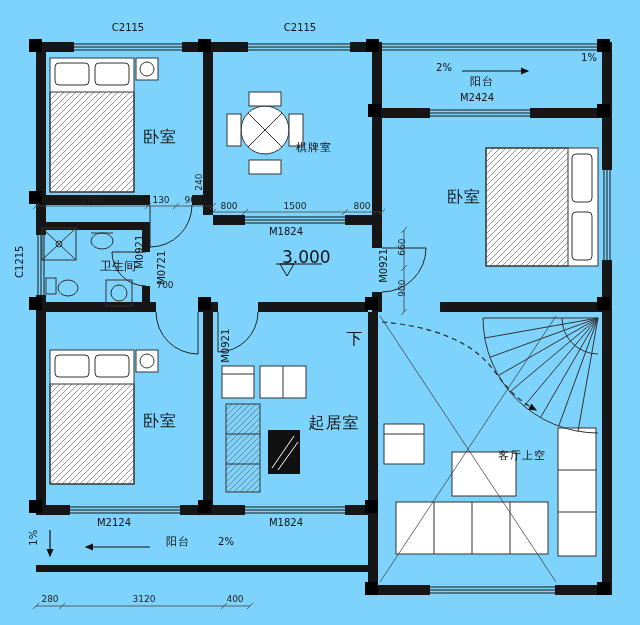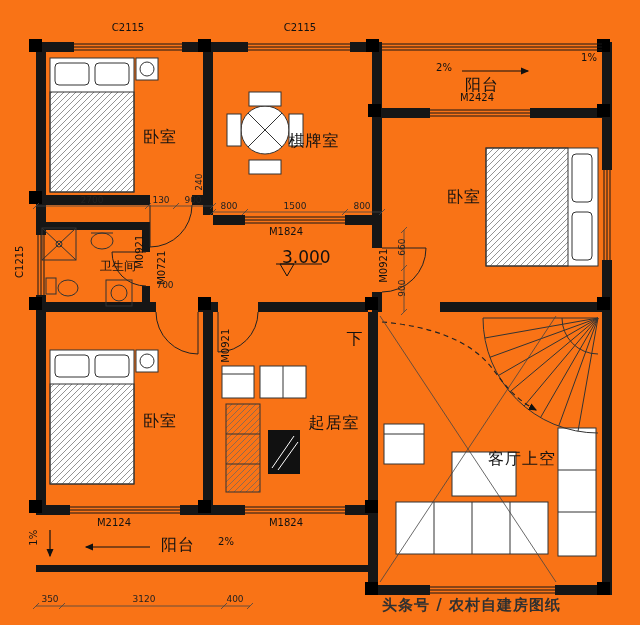--- a/index.html
+++ b/index.html
@@ -3,7 +3,7 @@
 <meta charset="utf-8">
 <style>
   html,body{margin:0;padding:0;background:#fff;}
-  .stage{position:relative;width:640px;height:625px;background:#f97316;overflow:hidden;
+  .stage{position:relative;width:640px;height:625px;background:#7dd3fc;overflow:hidden;
          font-family:"DejaVu Sans",sans-serif;}
   .stage svg{position:absolute;left:0;top:0;}
   .lbl{position:absolute;color:#111;line-height:1.15;text-align:center;white-space:nowrap;}

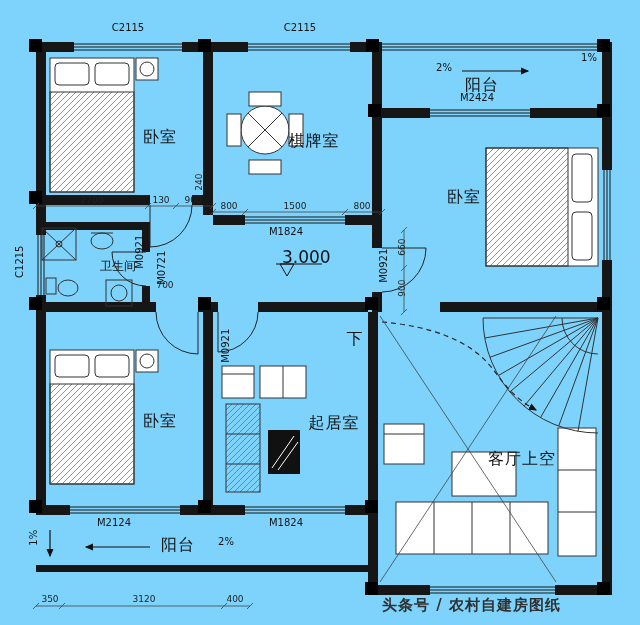--- a/index.html
+++ b/index.html
@@ -9,7 +9,7 @@
   .lbl{position:absolute;color:#111;line-height:1.15;text-align:center;white-space:nowrap;}
   .code{font-size:10px;}
   .room{font-size:16px;letter-spacing:1px;font-weight:500;}
-  .room-sm{font-size:16px;letter-spacing:1px;}
+  .room-sm{font-size:11px;letter-spacing:1px;}
   .dim{font-size:9px;color:#222;}
   .tiny{font-size:12px;}
   .rot{transform:rotate(-90deg);transform-origin:center center;}

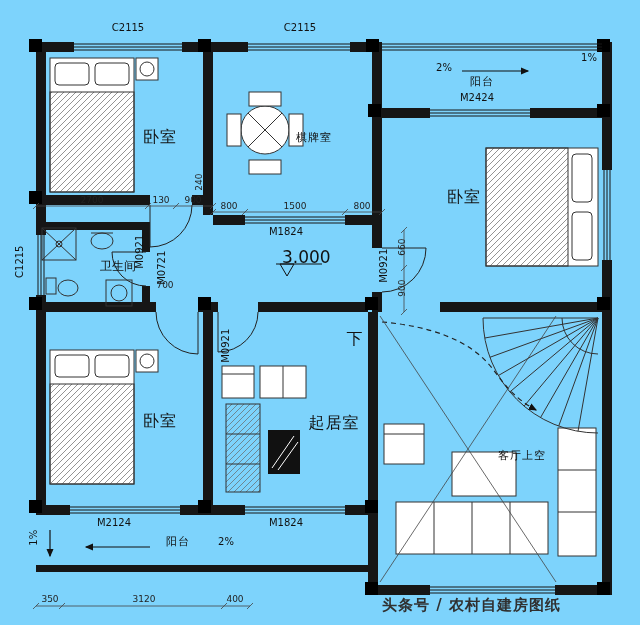--- a/index.html
+++ b/index.html
@@ -284,7 +284,7 @@
 <div class="lbl code" style="left:576px;top:52px;width:26px">1%</div>
 
 <div class="lbl room" style="left:136px;top:128px;width:48px">卧室</div>
-<div class="lbl room-sm" style="left:286px;top:132px;width:56px">棋牌室</div>
+<div class="lbl room-sm" style="left:286px;top:142px;width:56px">棋牌室</div>
 <div class="lbl room" style="left:440px;top:188px;width:48px">卧室</div>
 <div class="lbl tiny" style="left:94px;top:260px;width:48px">卫生间</div>
 <div class="lbl room" style="left:136px;top:412px;width:48px">卧室</div>

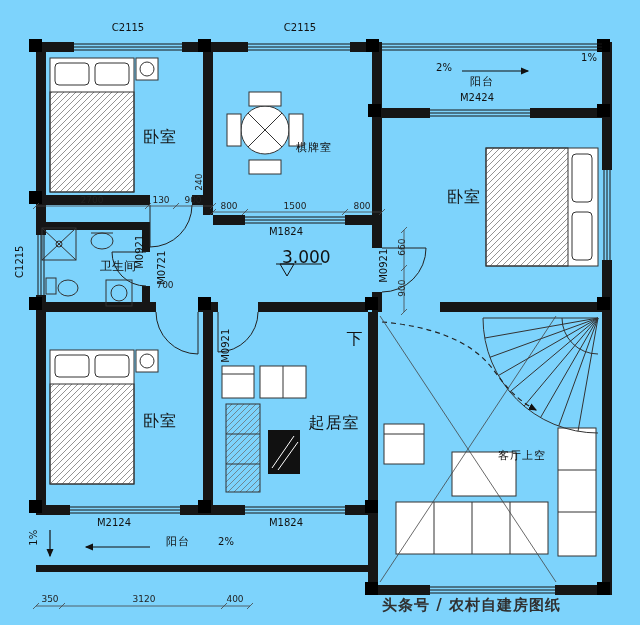--- a/index.html
+++ b/index.html
@@ -315,7 +315,7 @@
 <div class="lbl dim rot" style="left:388px;top:242px;width:28px">660</div>
 <div class="lbl dim rot" style="left:388px;top:283px;width:28px">900</div>
 <div class="lbl dim" style="left:150px;top:280px;width:30px">700</div>
-<div class="lbl dim" style="left:36px;top:594px;width:28px">350</div>
+<div class="lbl dim" style="left:36px;top:594px;width:28px">280</div>
 <div class="lbl dim" style="left:124px;top:594px;width:40px">3120</div>
 <div class="lbl dim" style="left:220px;top:594px;width:30px">400</div>
 

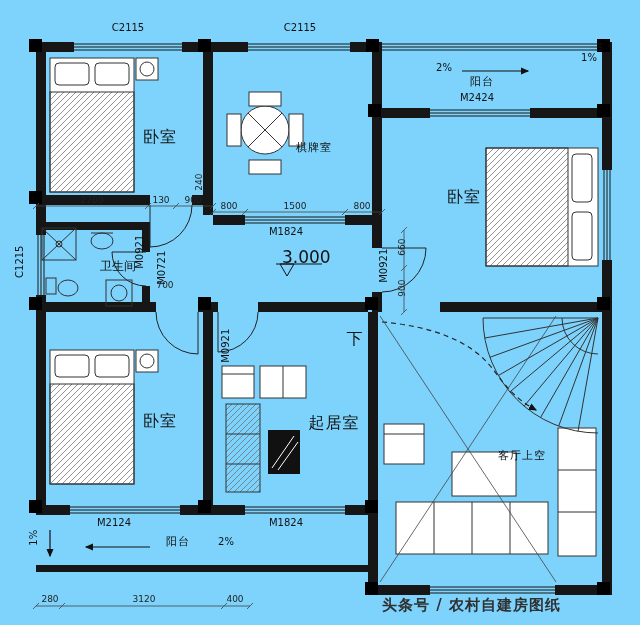--- a/index.html
+++ b/index.html
@@ -319,7 +319,6 @@
 <div class="lbl dim" style="left:124px;top:594px;width:40px">3120</div>
 <div class="lbl dim" style="left:220px;top:594px;width:30px">400</div>
 
-<div class="lbl watermark" style="left:382px;top:597px;width:254px;text-align:left">头条号 / 农村自建房图纸</div>
 
 </div>
 

